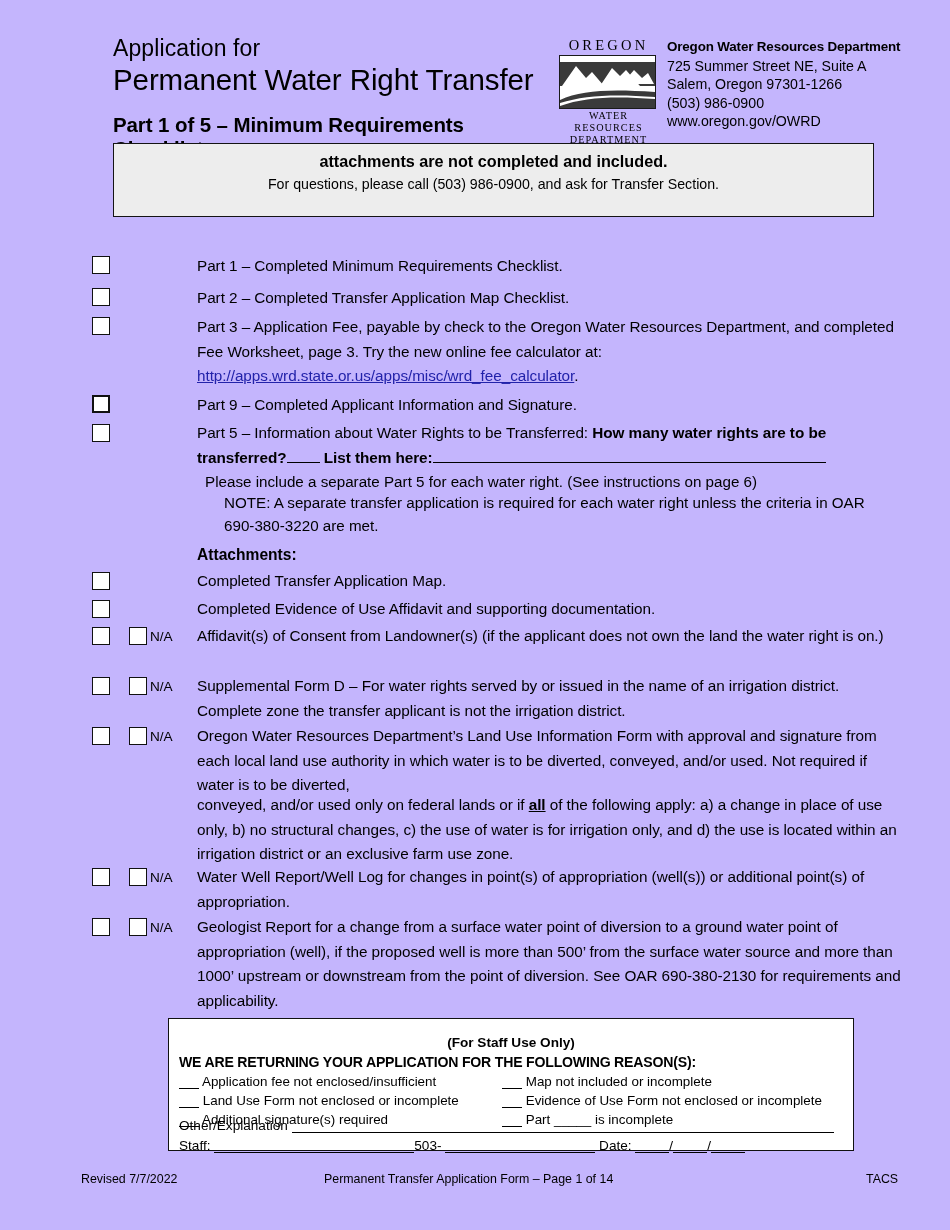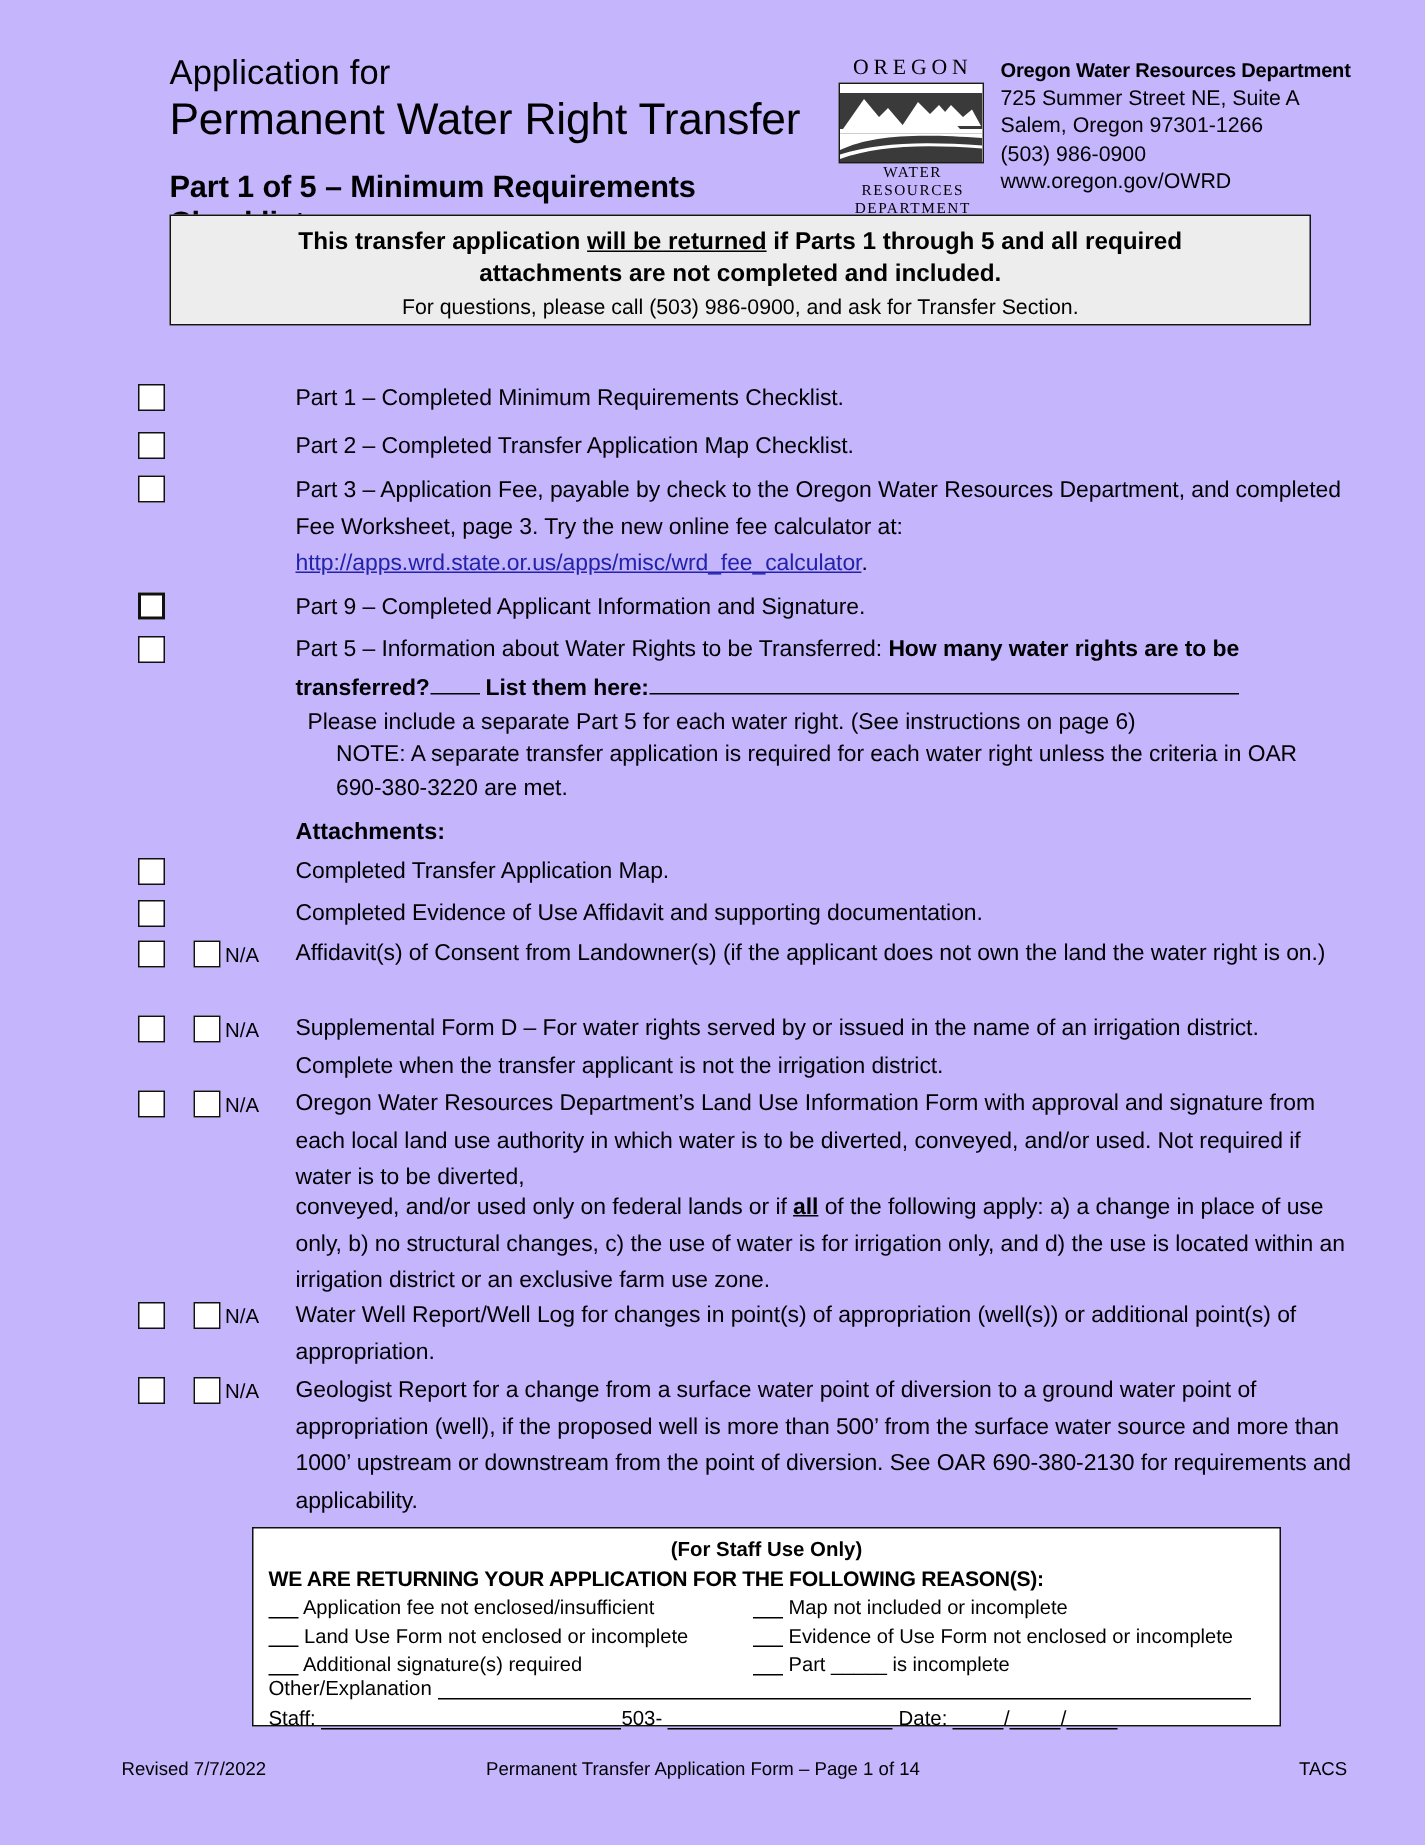--- a/index.html
+++ b/index.html
@@ -297,7 +297,6 @@
   </div>
 
   <div id="warning-box">
-    <div class="warn-line"><span>This transfer application </span><span class="u">will be returned</span><span> if Parts 1 through 5 and all required</span></div>
     <div class="warn-line">attachments are not completed and included.</div>
     <div class="warn-sub">For questions, please call (503) 986-0900, and ask for Transfer Section.</div>
   </div>

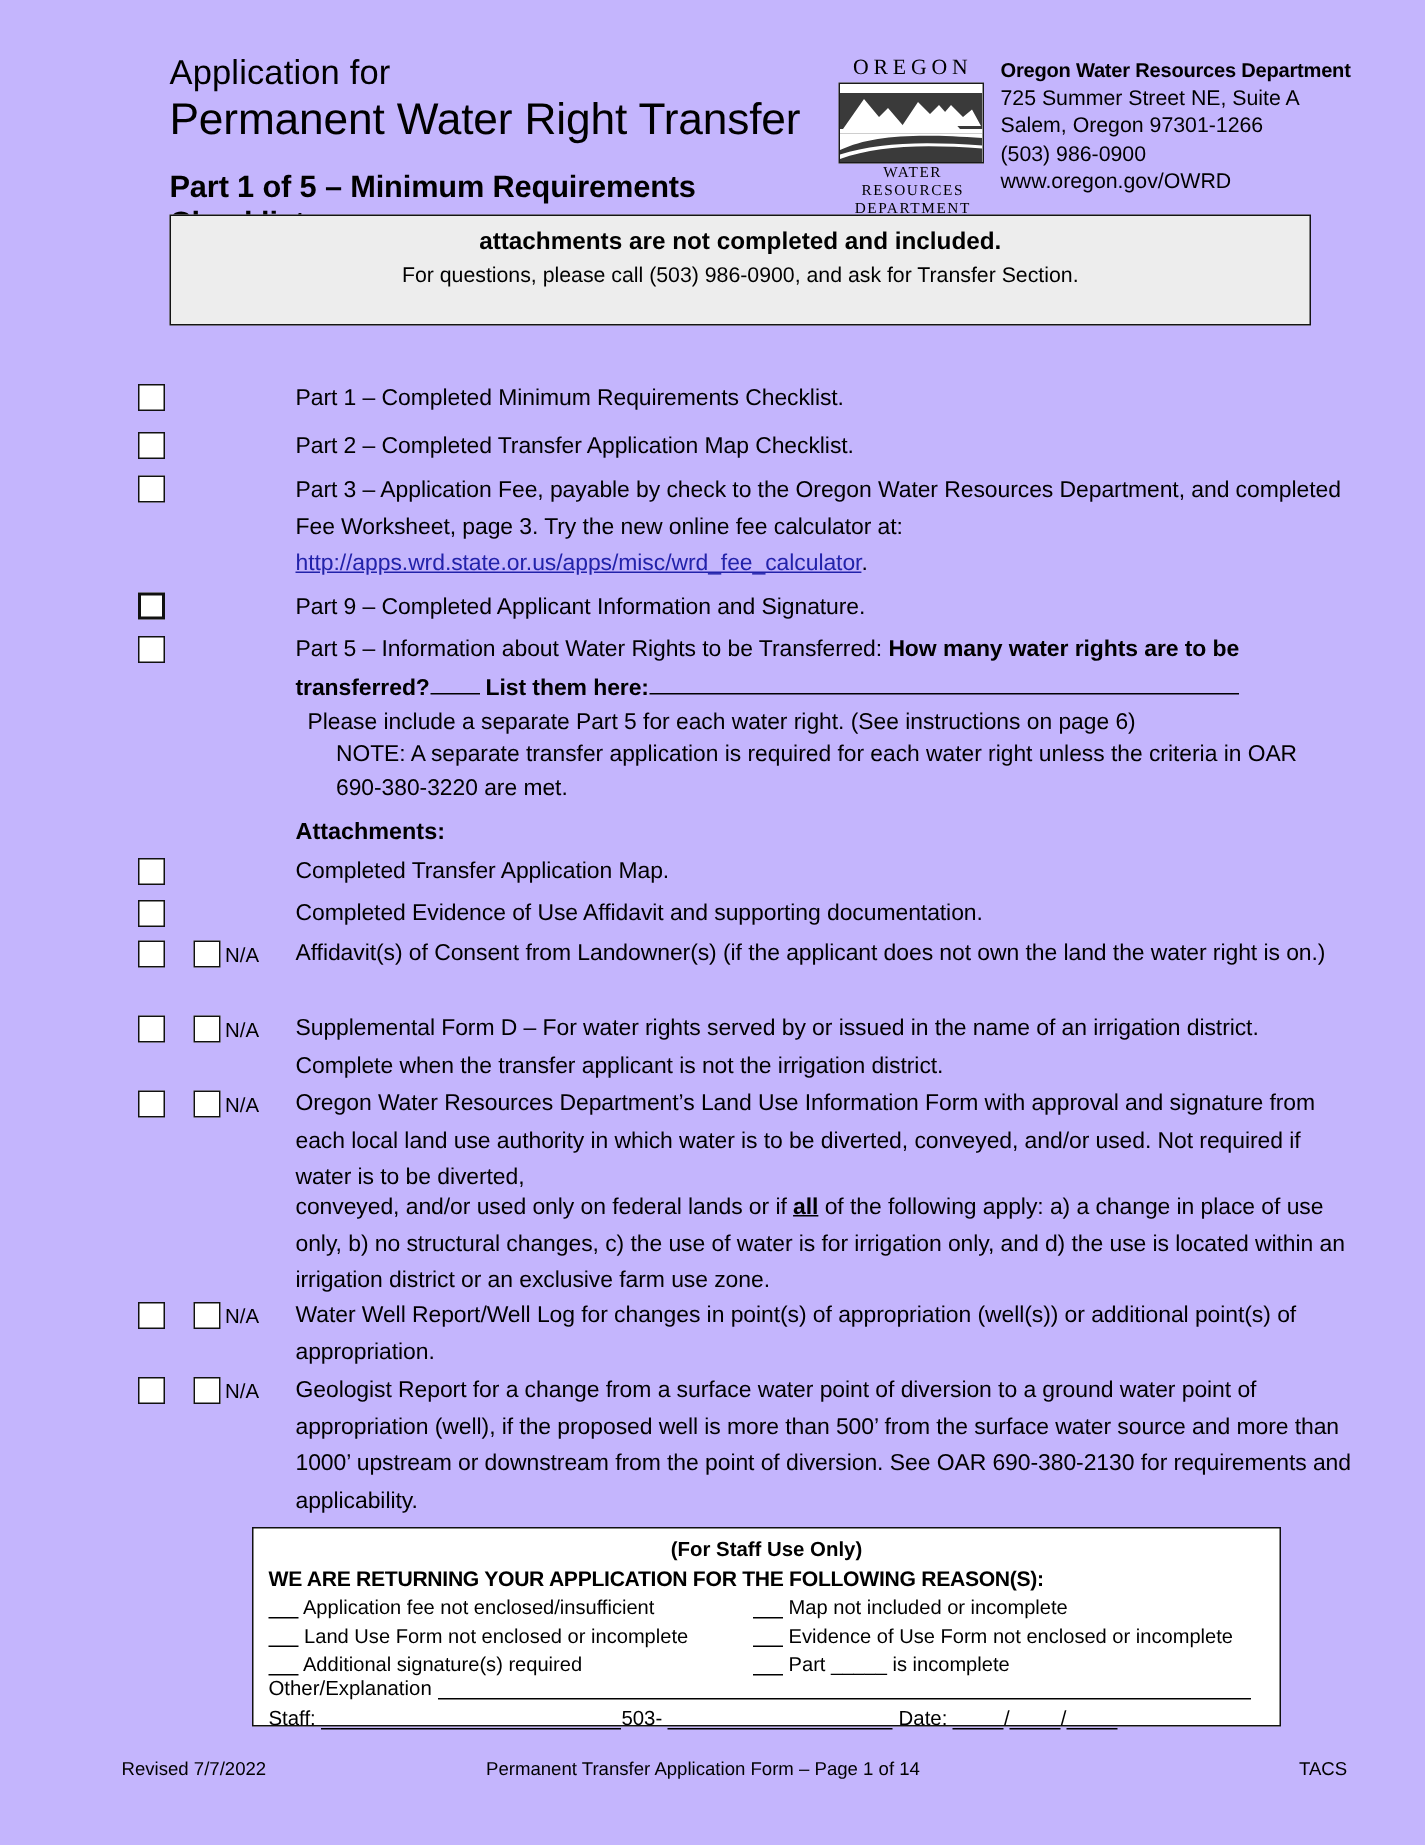--- a/index.html
+++ b/index.html
@@ -353,7 +353,7 @@
     <div class="cb cb1" style="top:0px;"></div>
     <div class="cb cb2" style="top:0px;"></div>
     <div class="na" style="top:1px;">N/A</div>
-    <div class="txt" style="top:-3px;width:700px;">Supplemental Form D – For water rights served by or issued in the name of an irrigation district. Complete when the transfer applicant is not the irrigation district.</div>
+    <div class="txt" style="top:-3px;width:700px;">Supplemental Form D – For water rights served by or issued in the name of an irrigation district. Complete zone the transfer applicant is not the irrigation district.</div>
   </div>
 
   <div class="row" style="top:727px;">

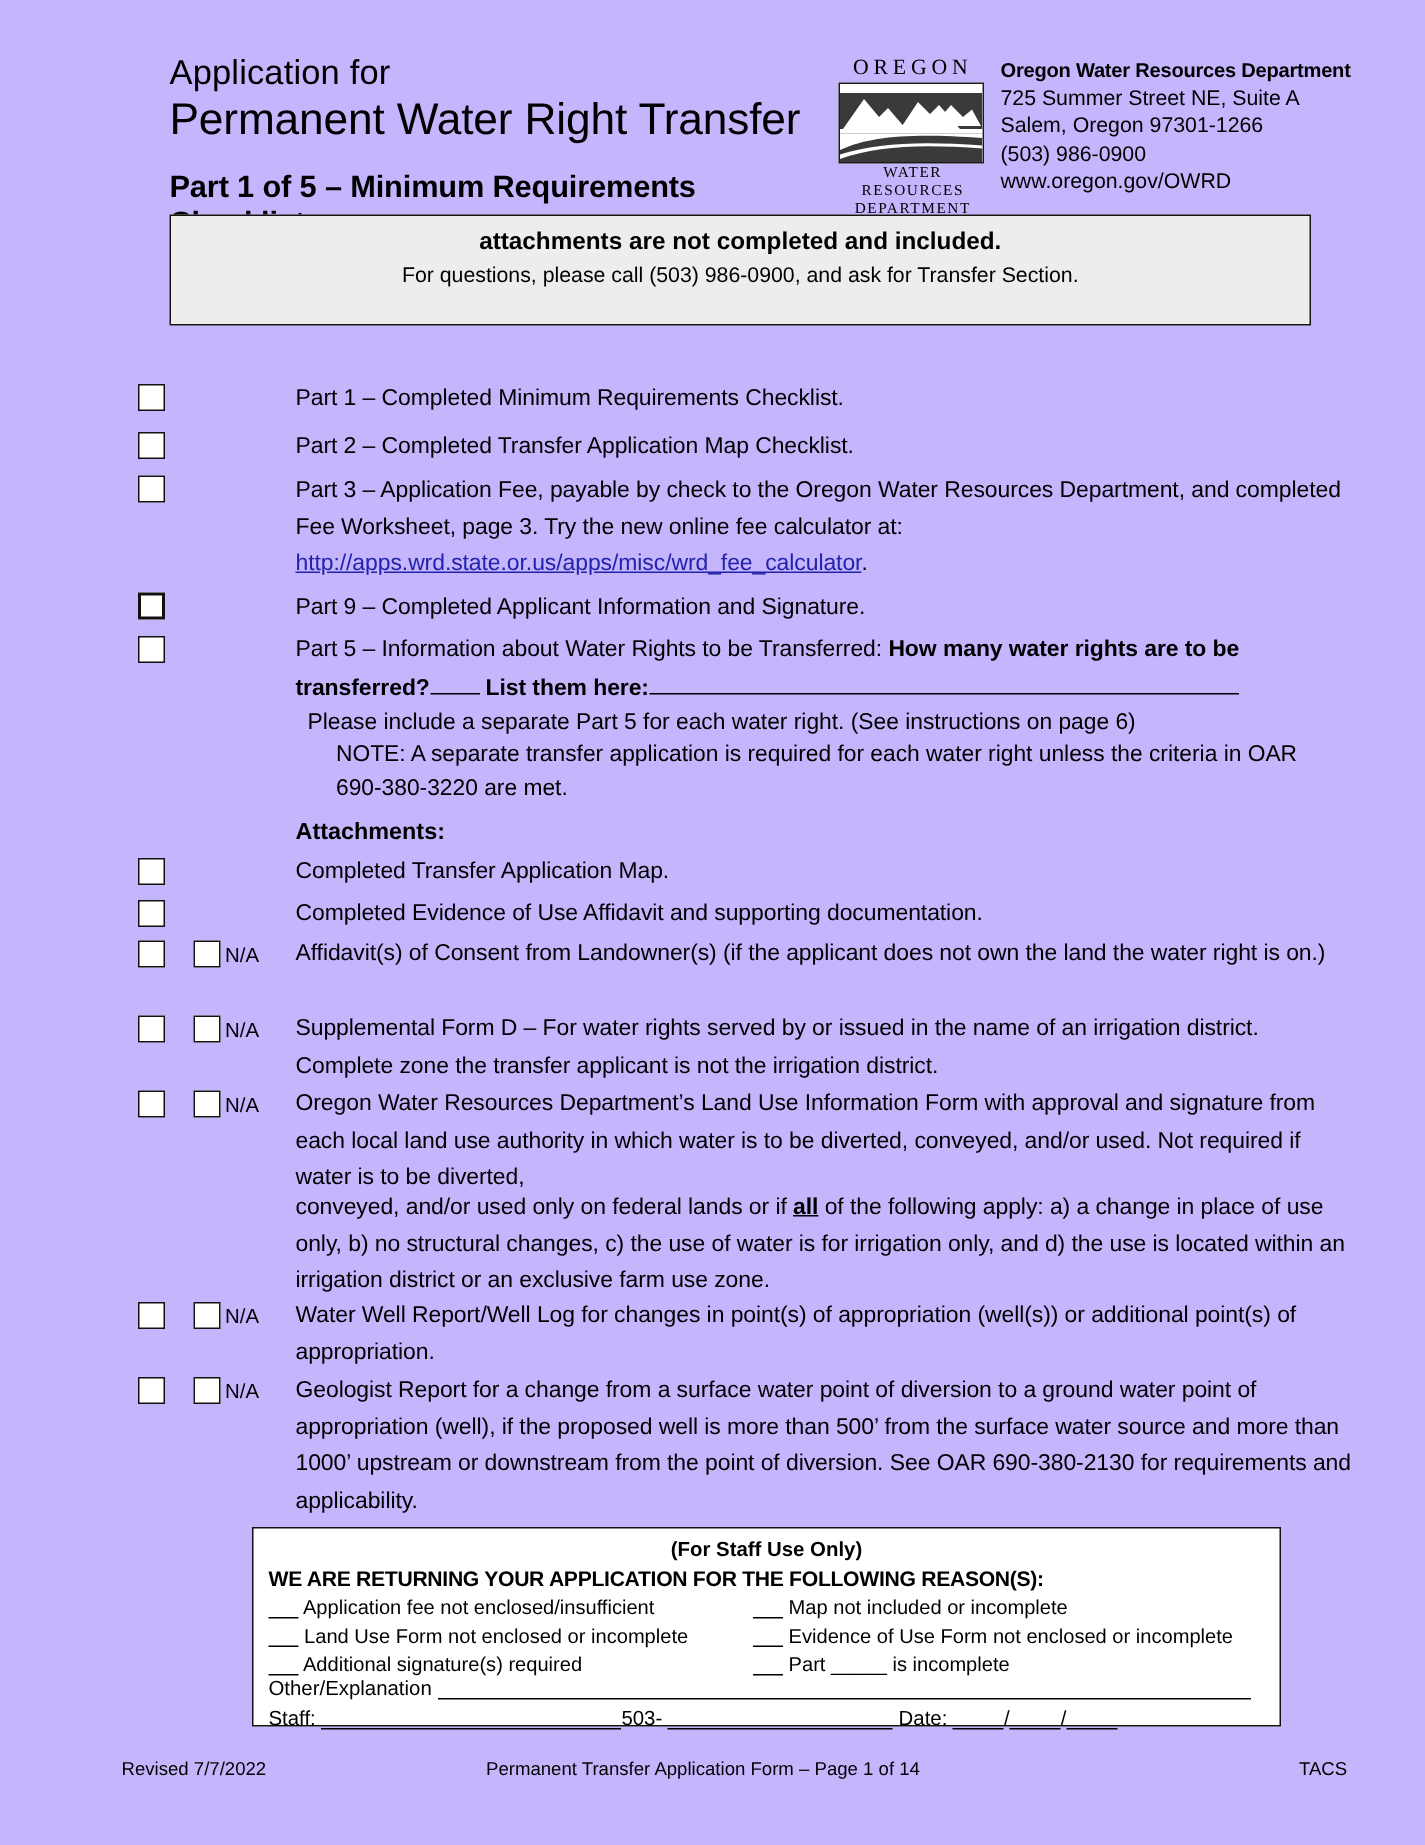--- a/index.html
+++ b/index.html
@@ -214,7 +214,7 @@
     text-align: center;
     font-size: 13.6px;
     font-weight: bold;
-    margin-top: 6px;
+    margin-top: 16px;
   }
   #staff-sub {
     font-size: 14.1px;

